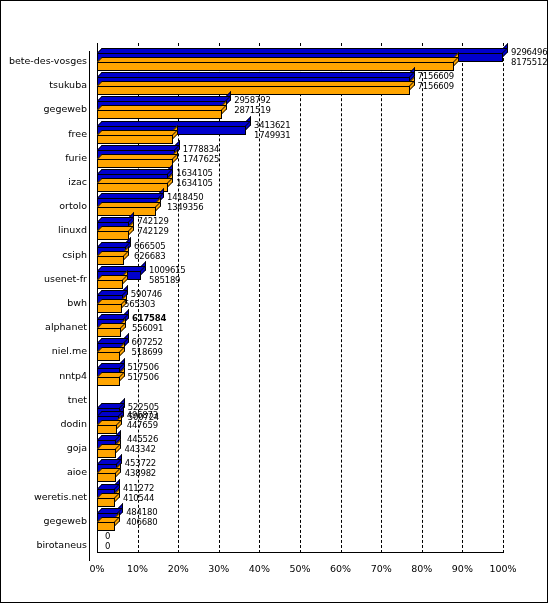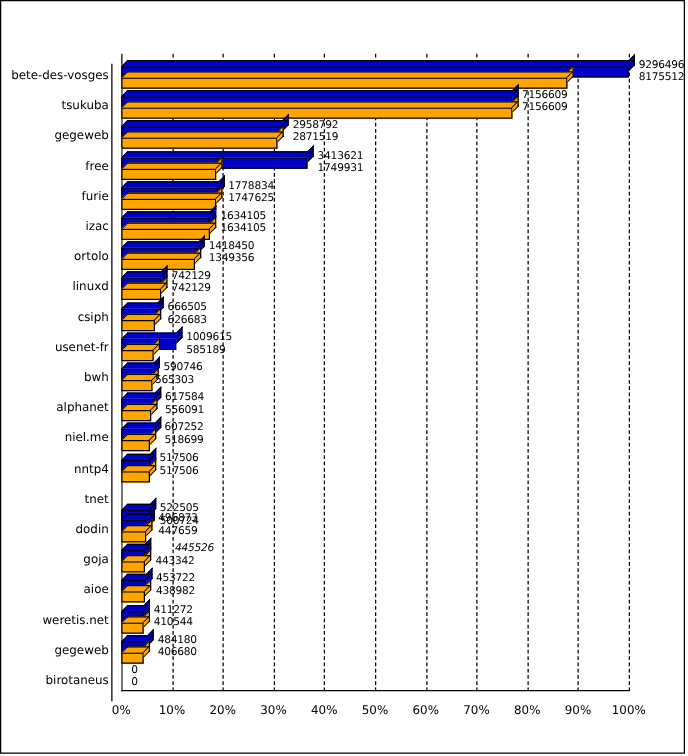--- a/index.html
+++ b/index.html
@@ -333,7 +333,7 @@
             <div class="cap"></div>
             <div class="top" style="width: 24.2858px;"></div>
           </div>
-          <div class="val" style="left: 34.9714px; top: 2px;">617584</div>
+          <div class="val" style="left: 34.9714px; top: 2px; font-weight: bold;">617584</div>
           <div class="val" style="left: 34.9714px; top: 12px;">556091</div>
         </div>
         <div class="row" style="top: 292.4px; width: 406px;">

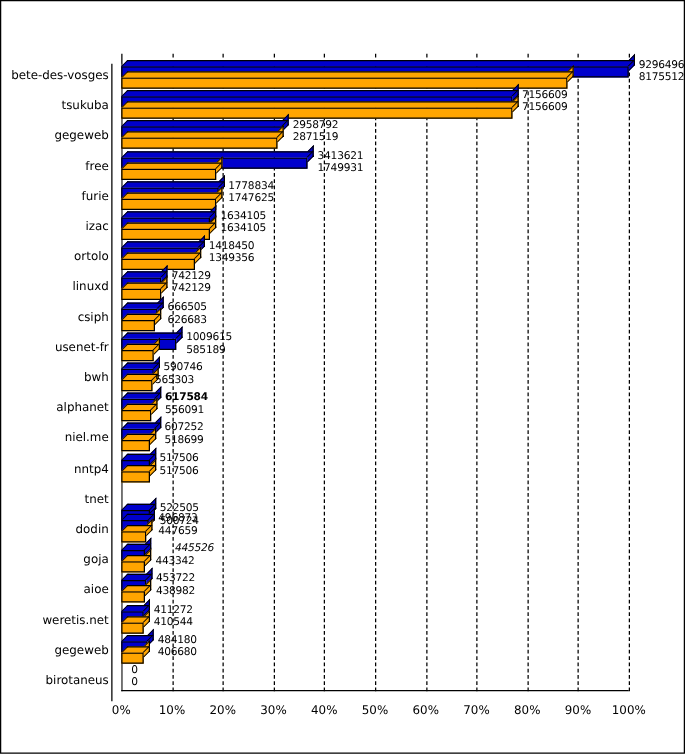--- a/index.html
+++ b/index.html
@@ -403,7 +403,7 @@
             <div class="cap"></div>
             <div class="top" style="width: 19.3618px;"></div>
           </div>
-          <div class="val" style="left: 43px; top: 2px; font-style: italic;">445526</div>
+          <div class="val" style="left: 30px; top: 2px;">445526</div>
           <div class="val" style="left: 27.4572px; top: 12px;">443342</div>
         </div>
         <div class="row" style="top: 413.4px; width: 406px;">

